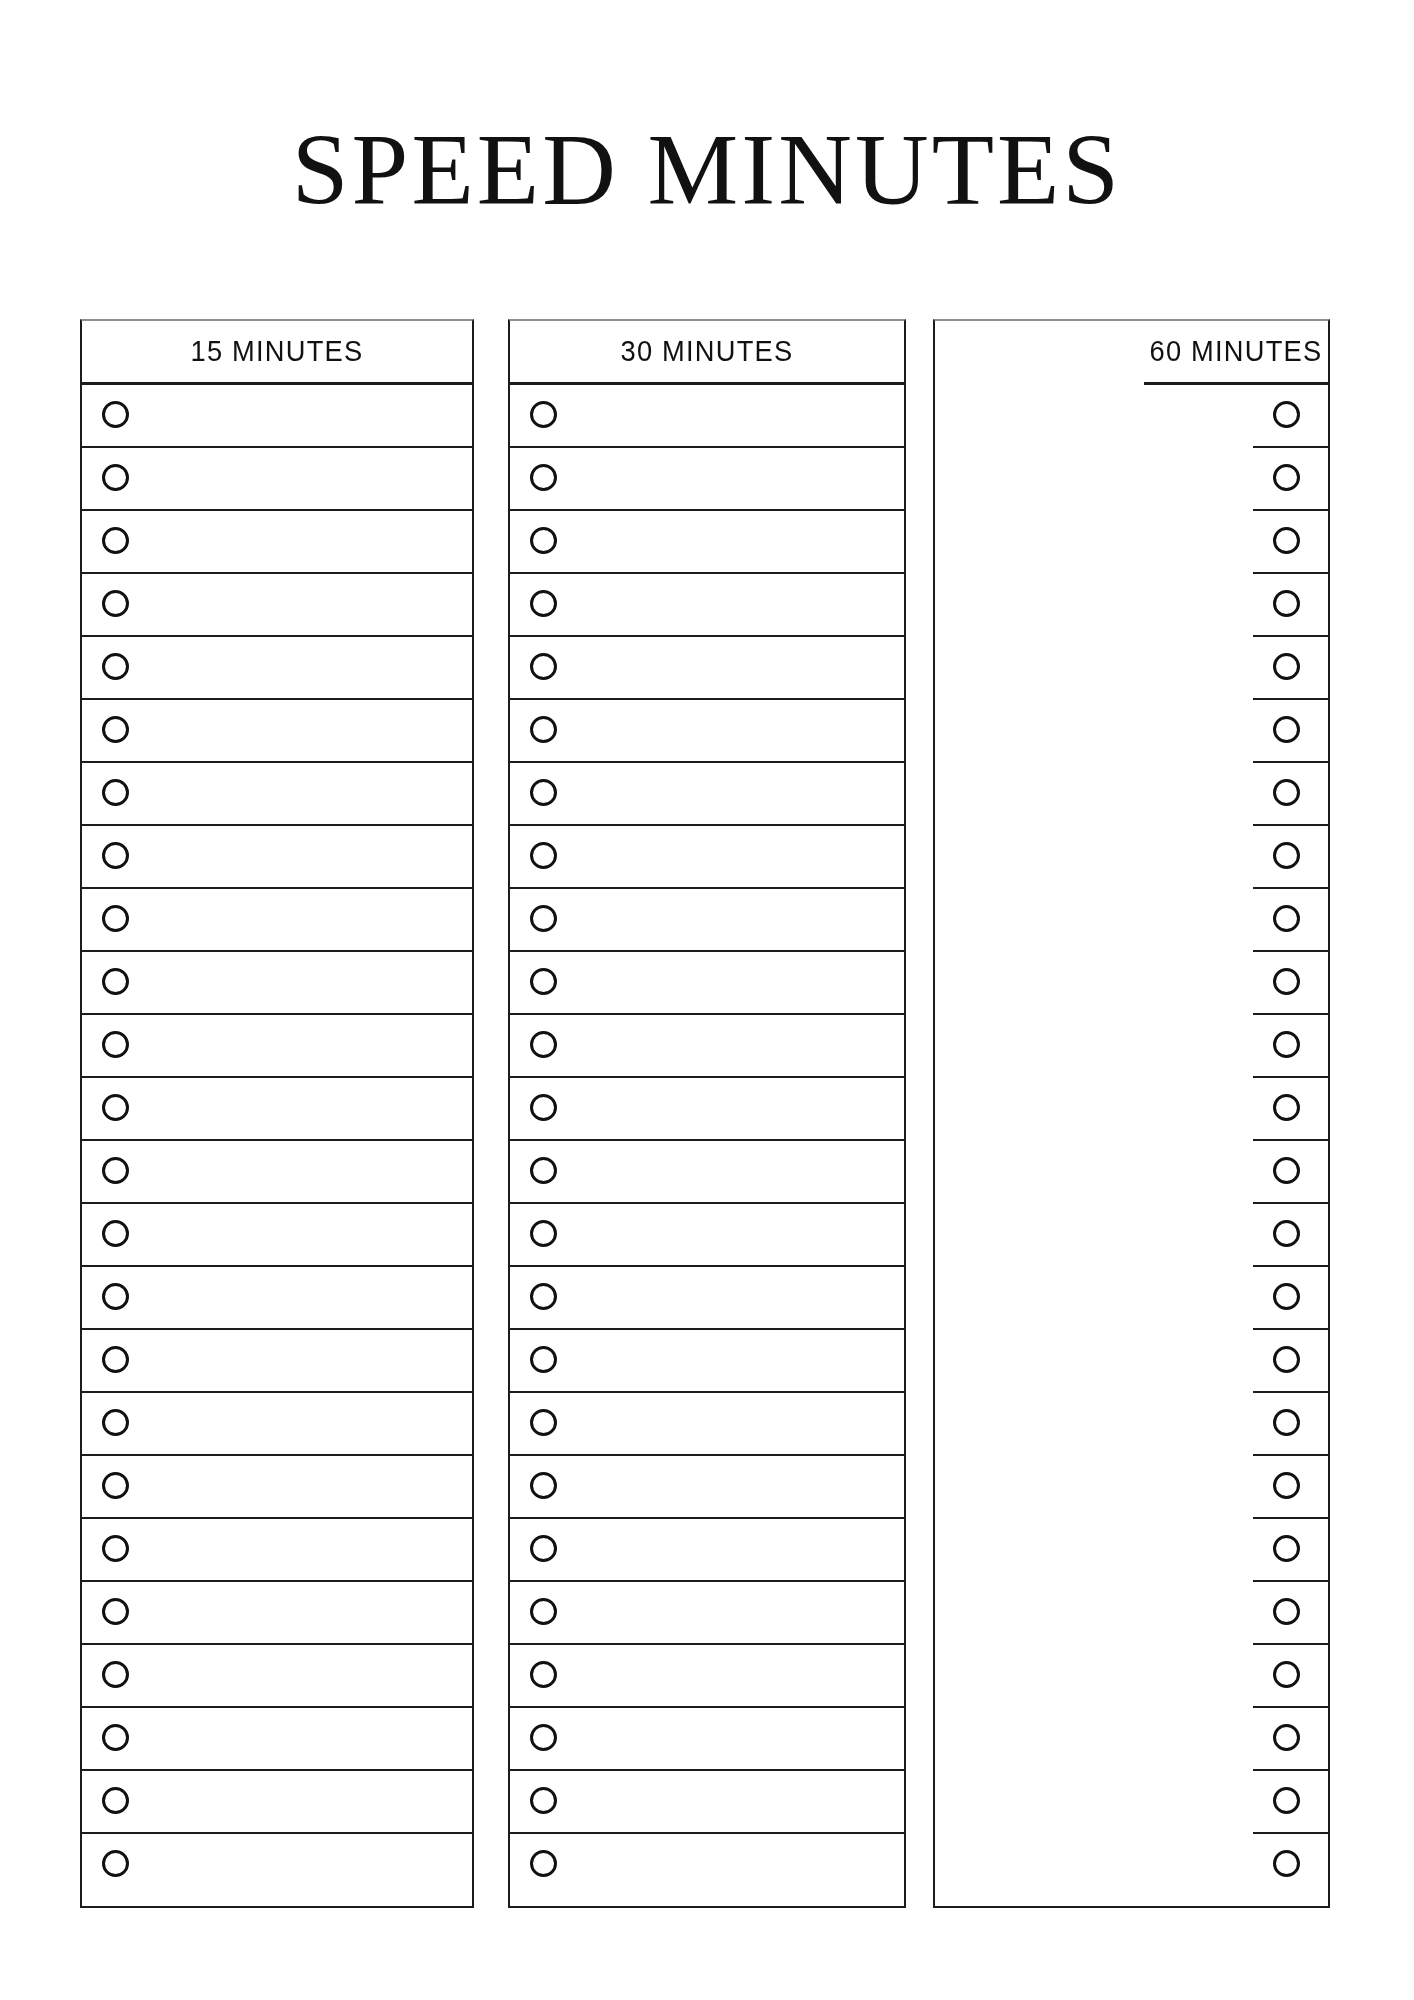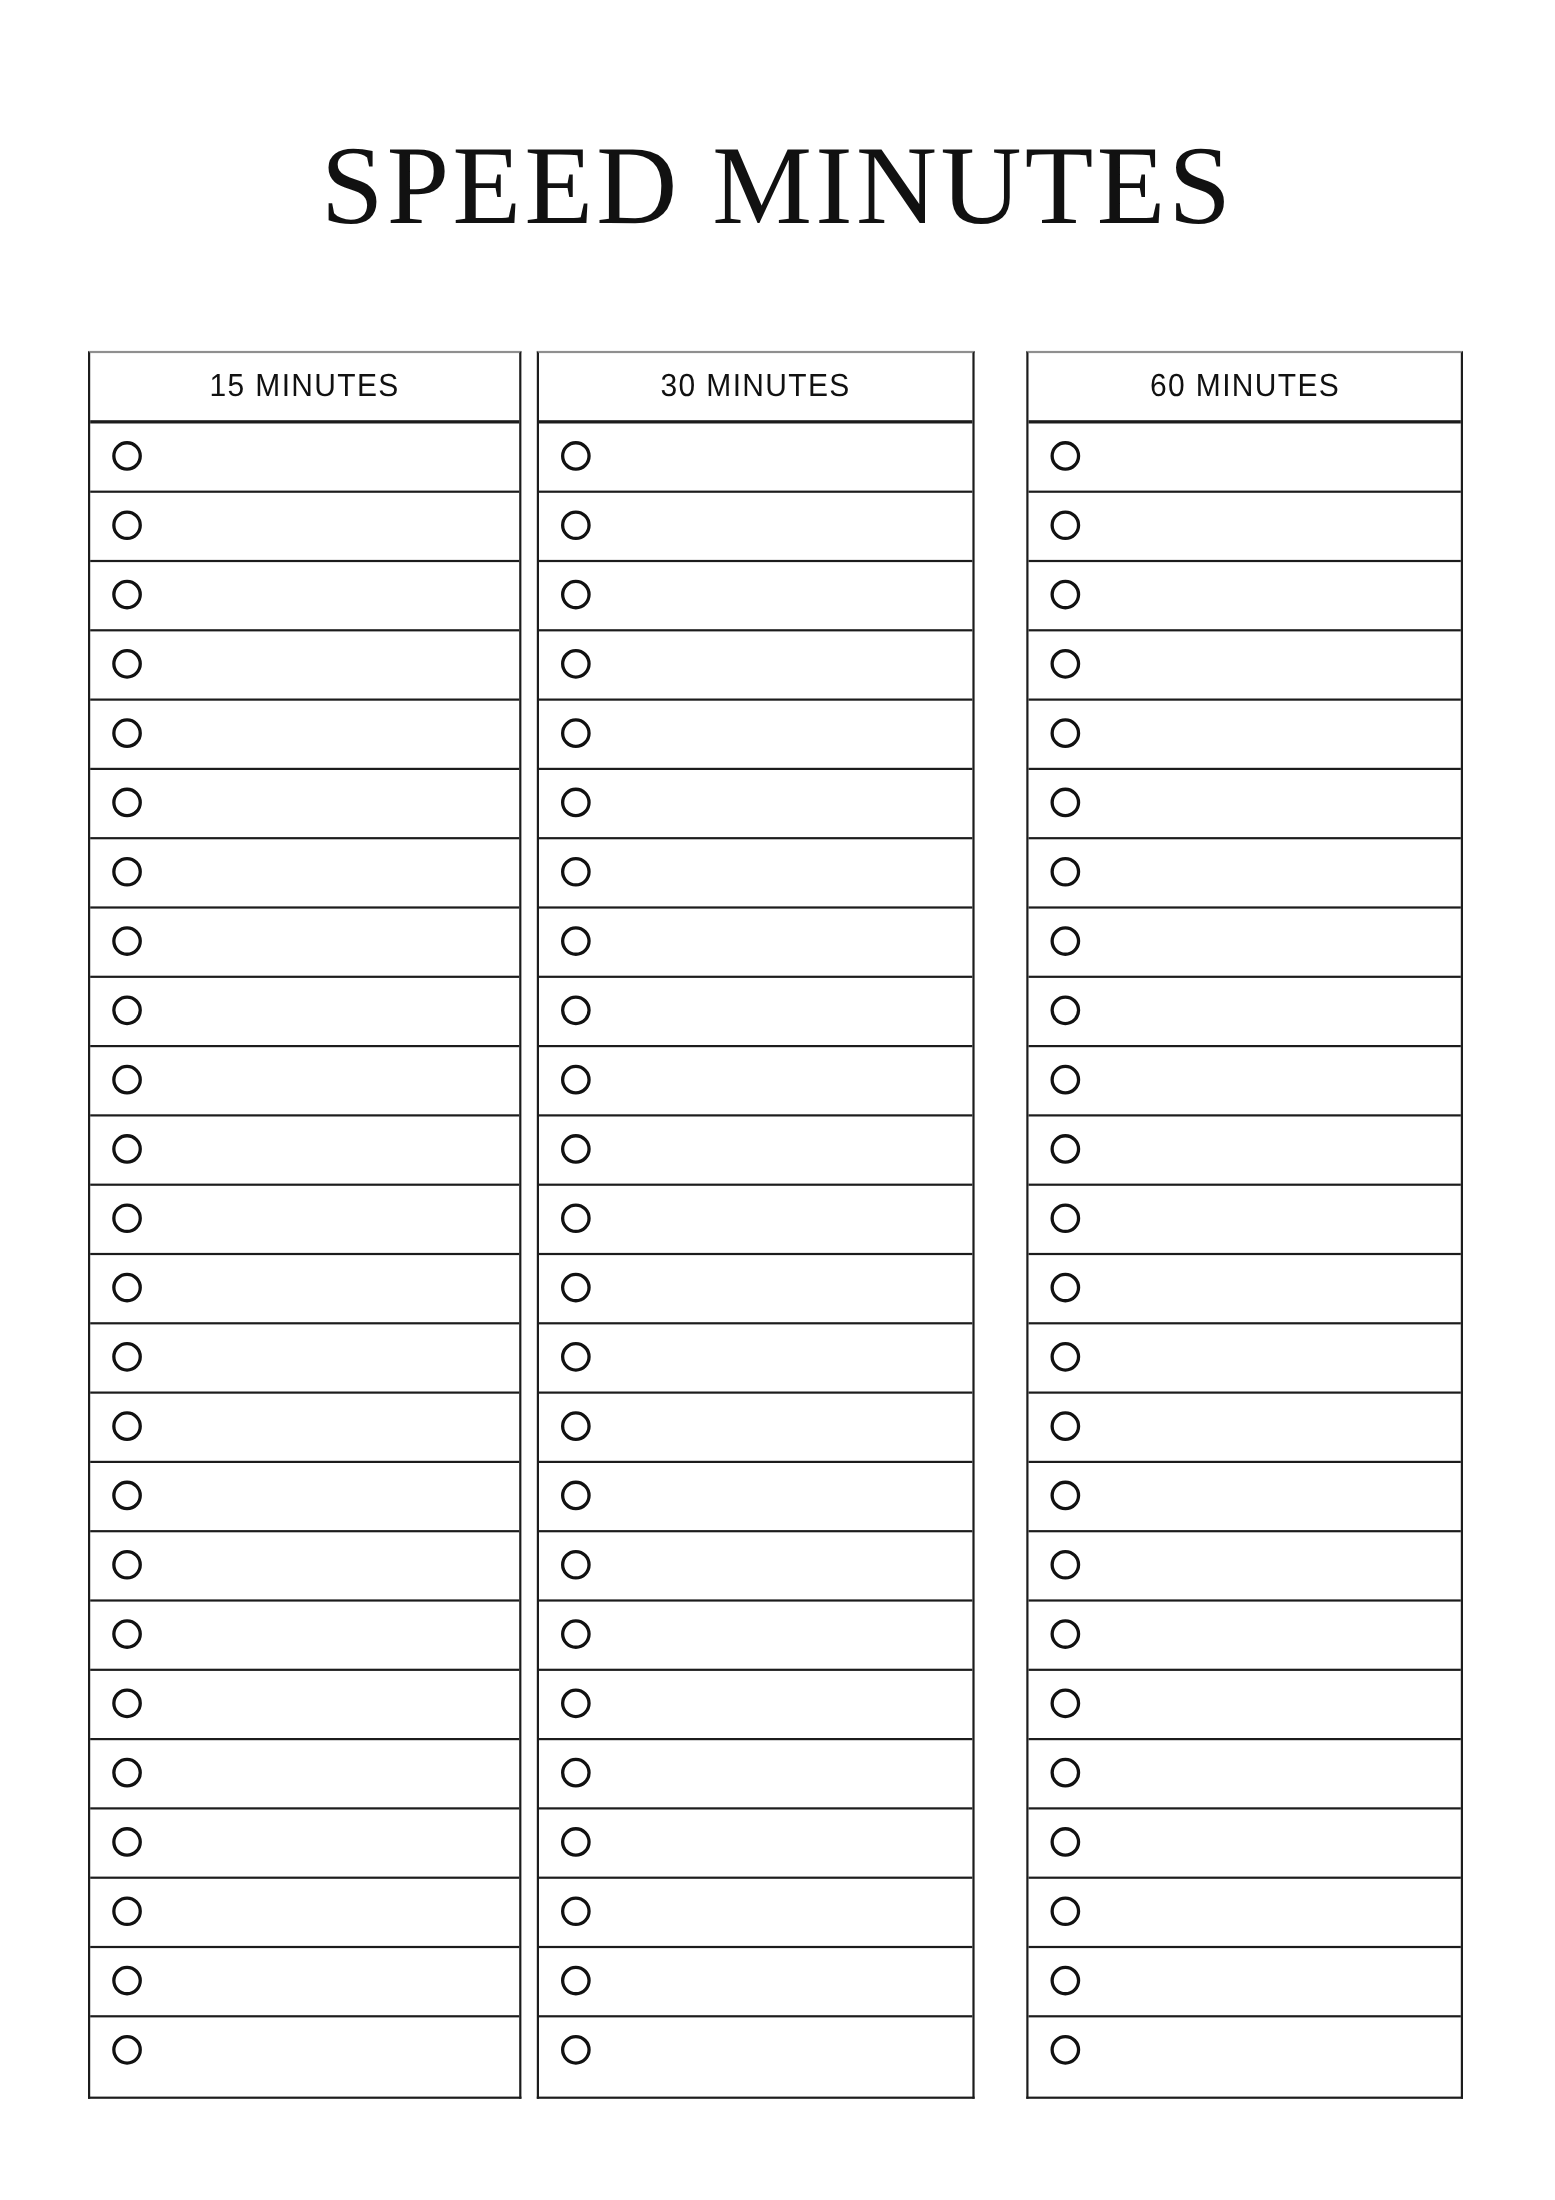--- a/index.html
+++ b/index.html
@@ -55,7 +55,7 @@
     flex-direction: column;
   }
   .column:nth-child(1) { left: 80px;  width: 394px; }
-  .column:nth-child(2) { left: 488px; width: 398px; }
+  .column:nth-child(2) { left: 508px; width: 398px; }
   .column:nth-child(3) { left: 933px; width: 397px; }
 
   .col-header {

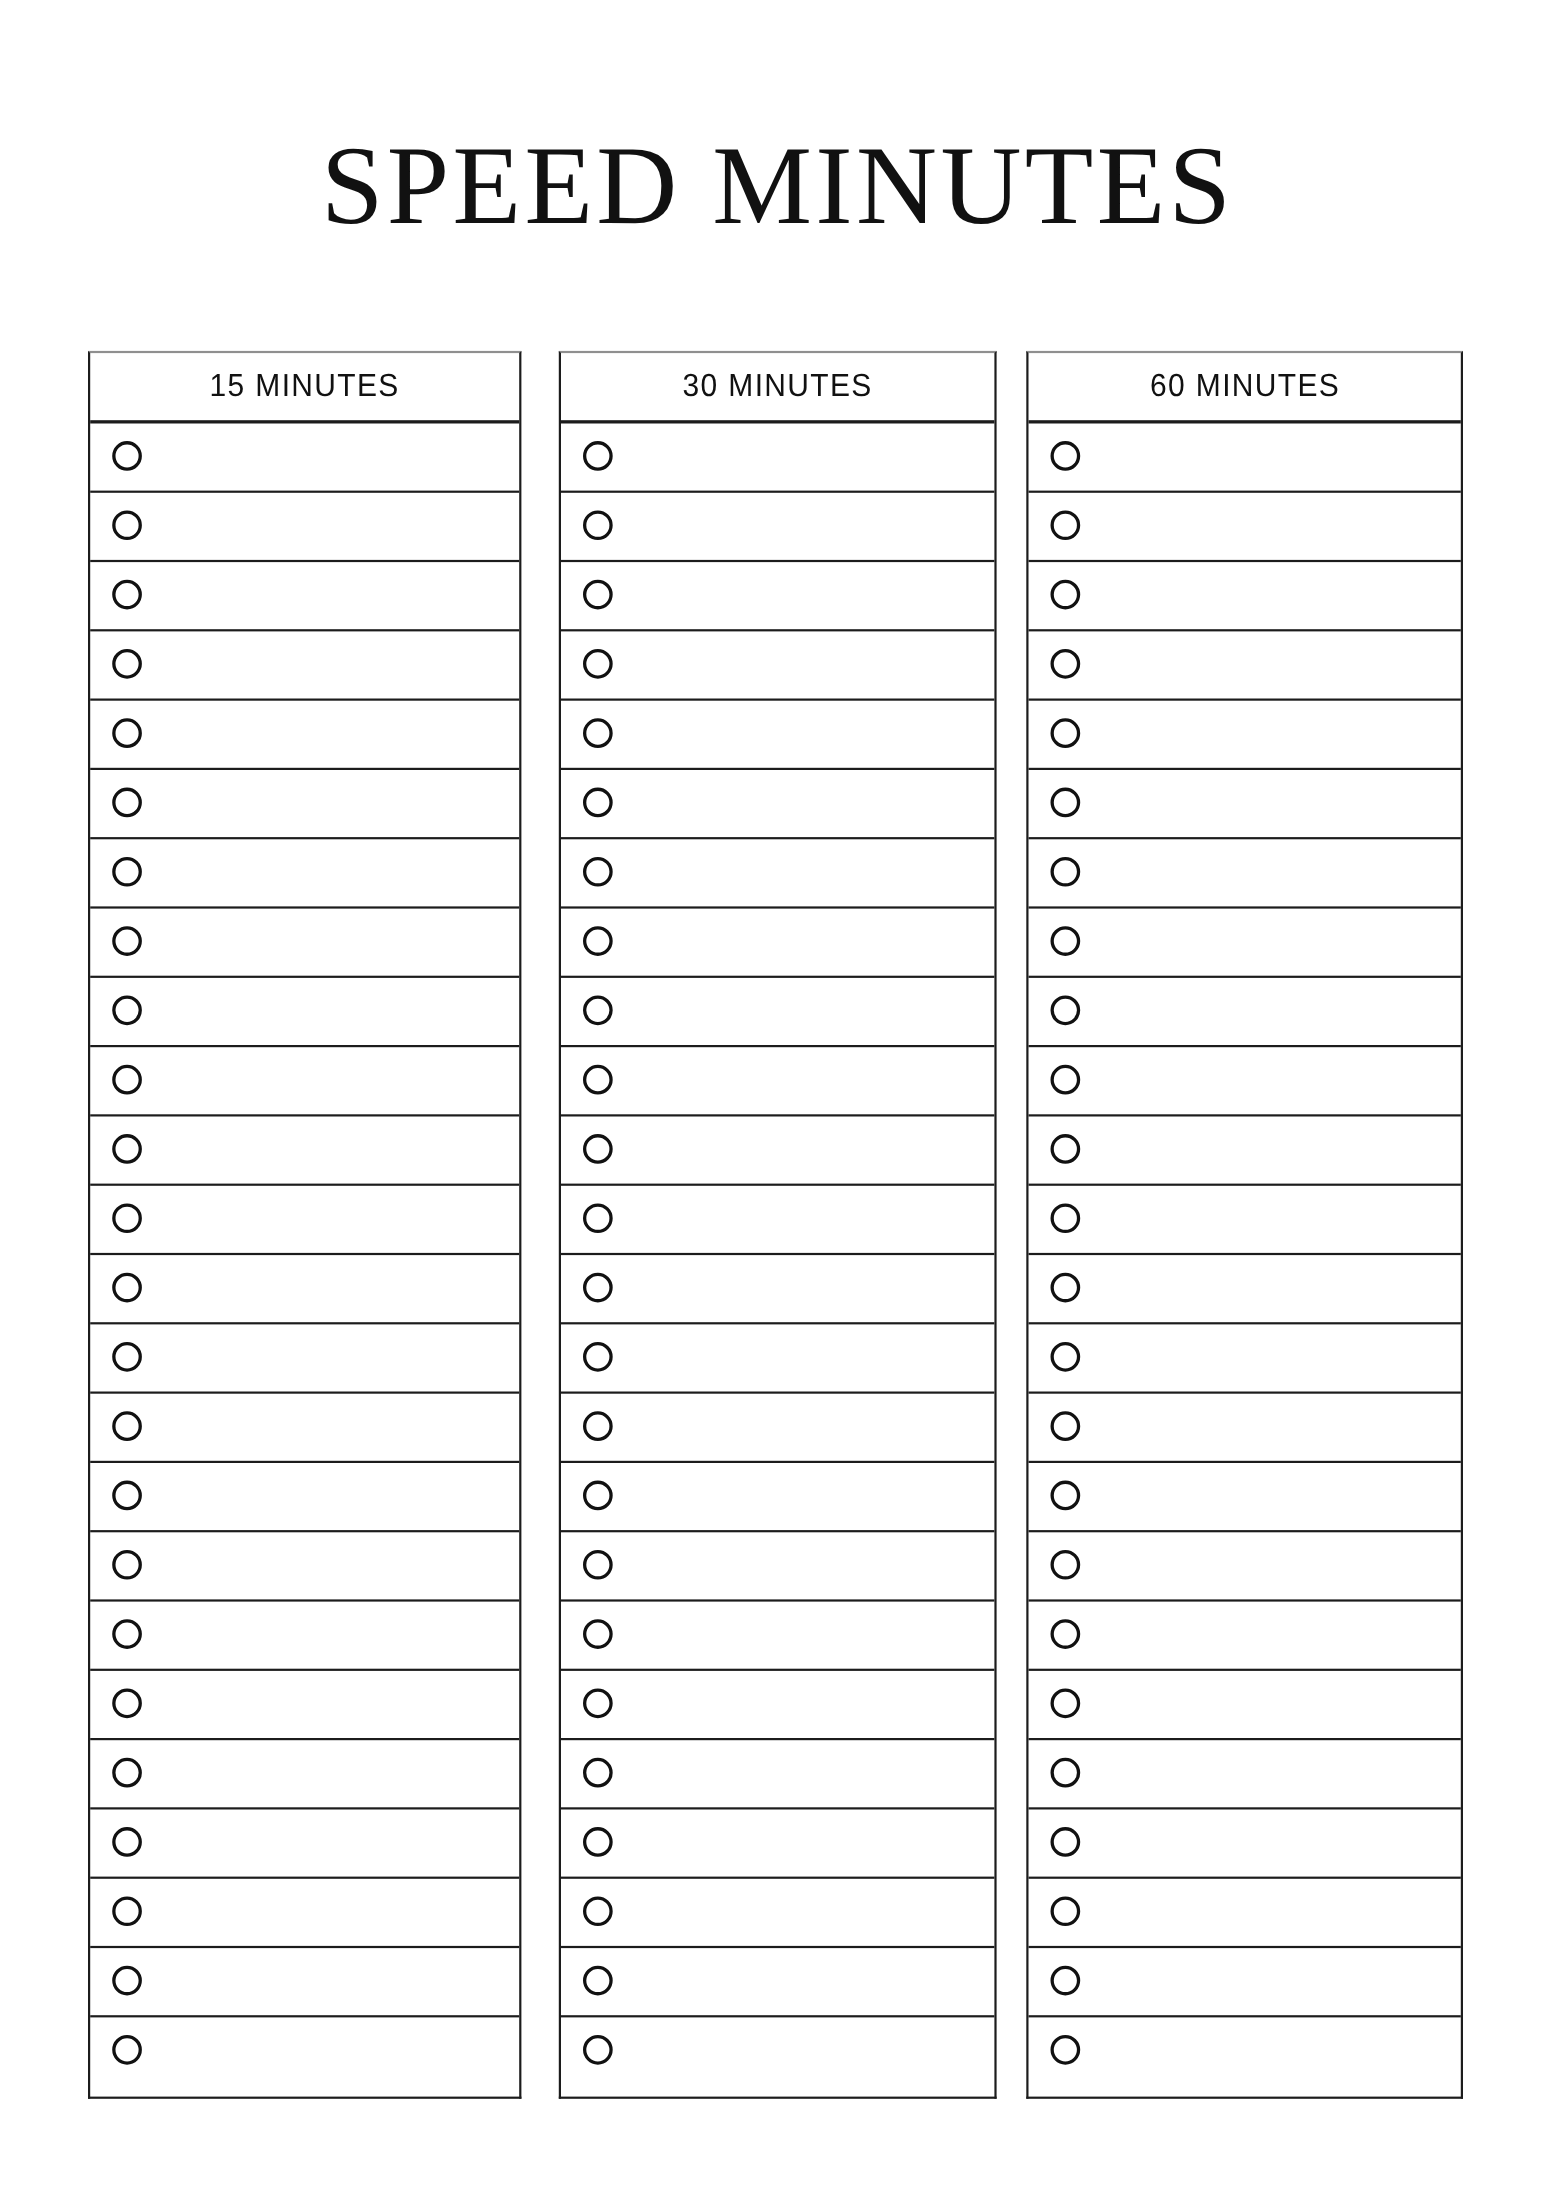--- a/index.html
+++ b/index.html
@@ -56,7 +56,7 @@
   }
   .column:nth-child(1) { left: 80px;  width: 394px; }
   .column:nth-child(2) { left: 508px; width: 398px; }
-  .column:nth-child(3) { left: 933px; width: 397px; }
+  .column:nth-child(3) { left: 933px; width: 397px; align-items: flex-end; }
 
   .col-header {
     box-sizing: border-box;

